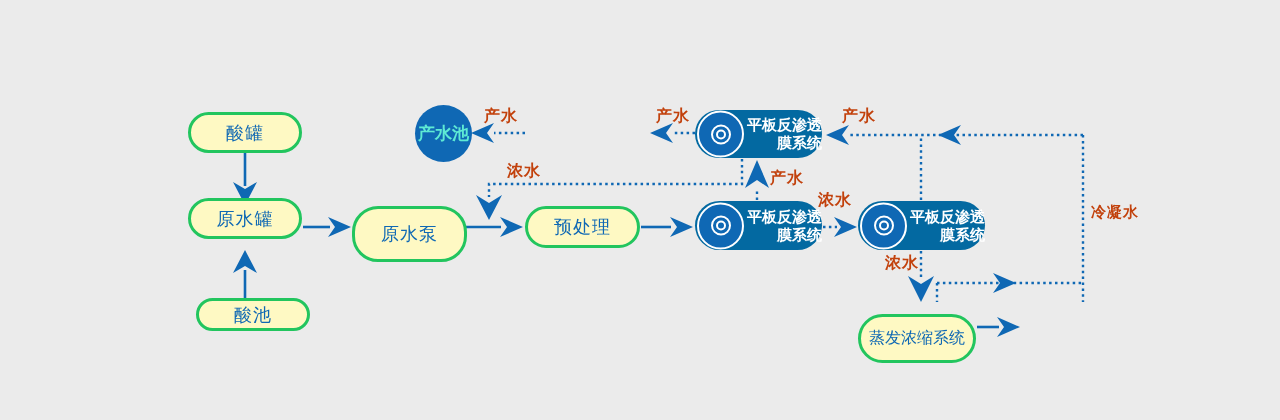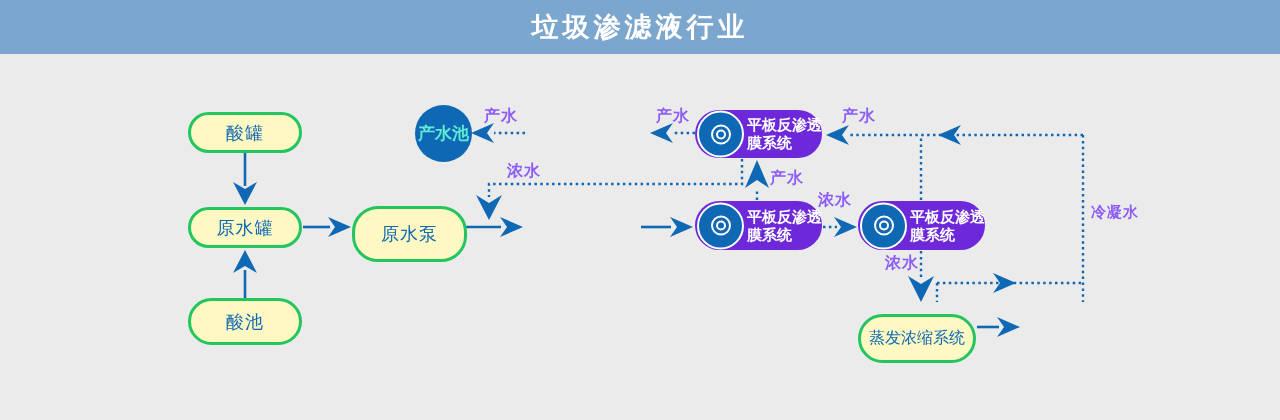--- a/index.html
+++ b/index.html
@@ -41,9 +41,6 @@
 
 <div class="stage">
 
-  <div class="header">
-    <span class="title">垃圾渗滤液行业</span>
-  </div>
 
   <svg class="connectors" viewBox="0 0 1280 420">
 

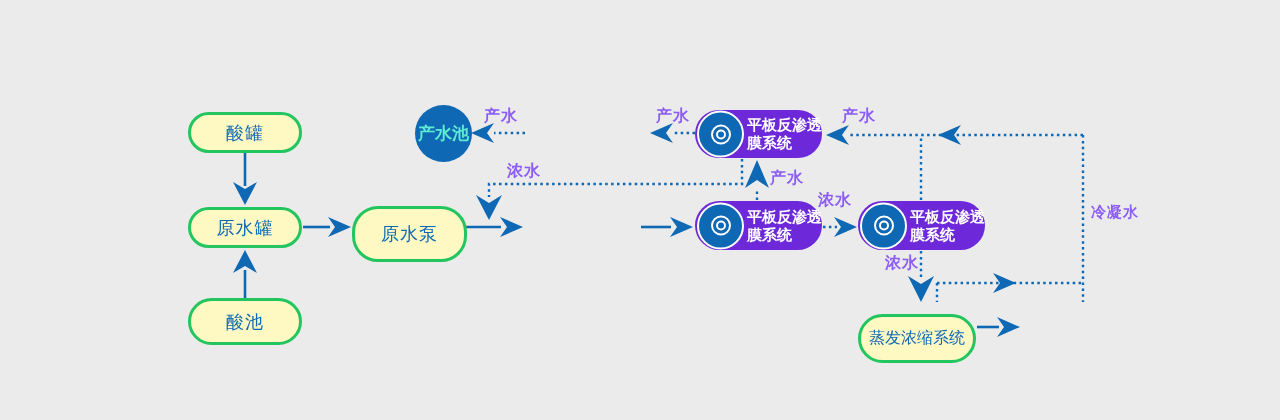--- a/index.html
+++ b/index.html
@@ -34,7 +34,7 @@
   .ring-inner{width:6px;height:6px;border:2px solid #ffffff;border-radius:50%;}
 
   
-  .edge-label{position:absolute;color:#8b5cf6;font-weight:bold;font-size:16px;letter-spacing:1px;white-space:nowrap;}
+  .edge-label{position:absolute;color:#c2410c;font-weight:bold;font-size:16px;letter-spacing:1px;white-space:nowrap;}
 </style>
 </head>
 <body>

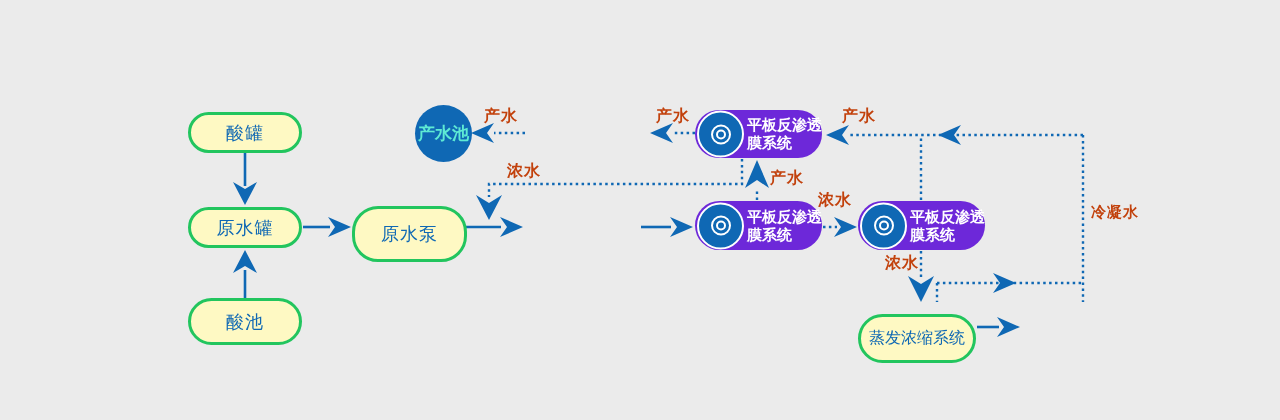--- a/index.html
+++ b/index.html
@@ -24,7 +24,7 @@
         color:#0f68b4;font-weight:normal;font-size:18px;letter-spacing:1px;}
   .pill.small-text{font-size:16px;letter-spacing:0;}
   .circle{background:#0f68b4;border-radius:50%;color:#5eead4;font-weight:bold;font-size:17px;}
-  .ro{background:#6d28d9;border-radius:25px;color:#ffffff;justify-content:flex-start;}
+  .ro{background:#0369a1;border-radius:25px;color:#ffffff;justify-content:flex-start;text-align:right;}
   .ro .ro-text{margin-left:52px;font-size:15px;line-height:18px;font-weight:bold;white-space:nowrap;}
   .ro-icon{position:absolute;left:2px;top:50%;transform:translateY(-50%);
            width:43px;height:43px;border:2.5px solid #ffffff;border-radius:50%;

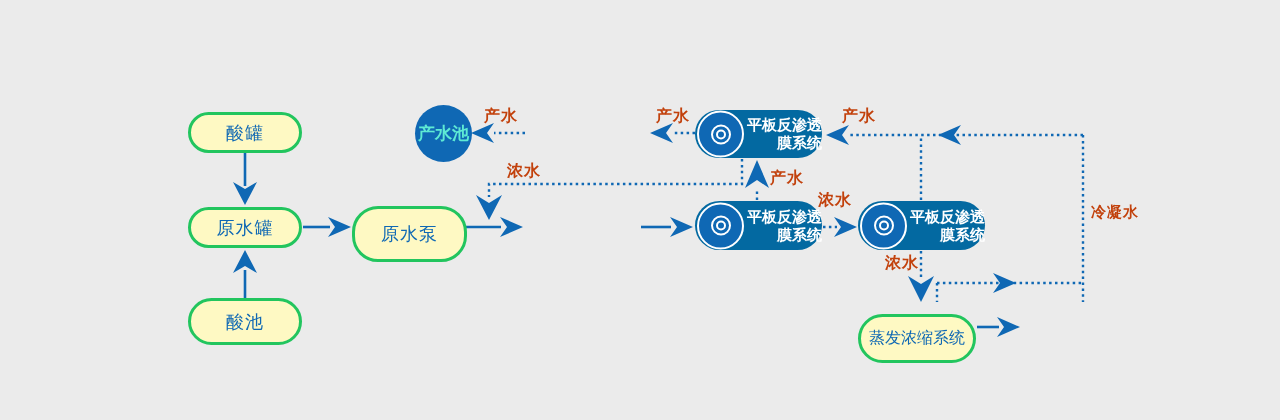--- a/index.html
+++ b/index.html
@@ -118,7 +118,7 @@
     <span>酸罐</span>
   </div>
 
-  <div class="node pill" style="left:188px;top:207px;width:114px;height:41px;">
+  <div class="node pill" style="left:188px;top:198px;width:114px;height:41px;">
     <span>原水罐</span>
   </div>
 

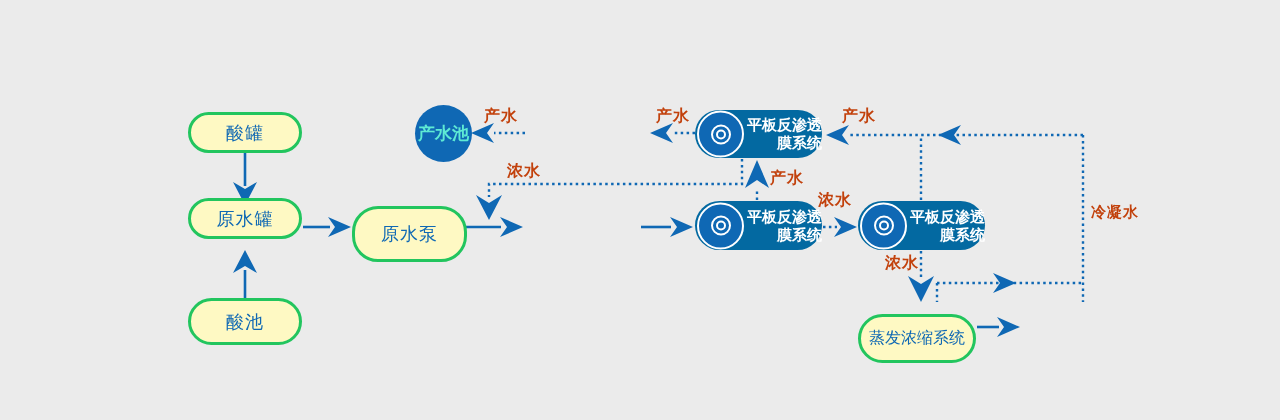--- a/index.html
+++ b/index.html
@@ -130,6 +130,9 @@
     <span>原水泵</span>
   </div>
 
+  <div class="node pill" style="left:525px;top:206px;width:115px;height:42px;">
+    <span>预处理</span>
+  </div>
 
 
   <div class="node circle" style="left:415px;top:105px;width:57px;height:57px;">

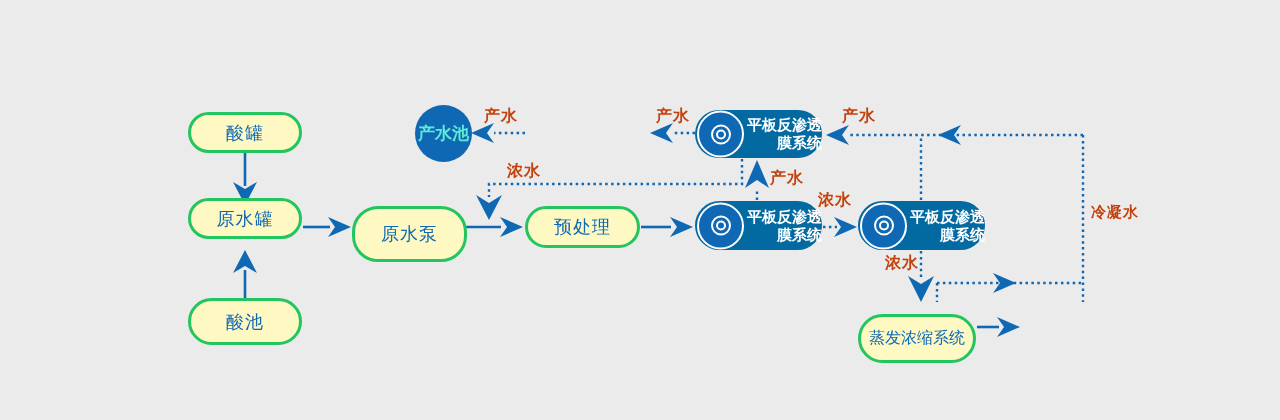--- a/index.html
+++ b/index.html
@@ -122,7 +122,7 @@
     <span>原水罐</span>
   </div>
 
-  <div class="node pill" style="left:188px;top:298px;width:114px;height:47px;">
+  <div class="node pill" style="left:196px;top:298px;width:114px;height:33px;">
     <span>酸池</span>
   </div>
 

